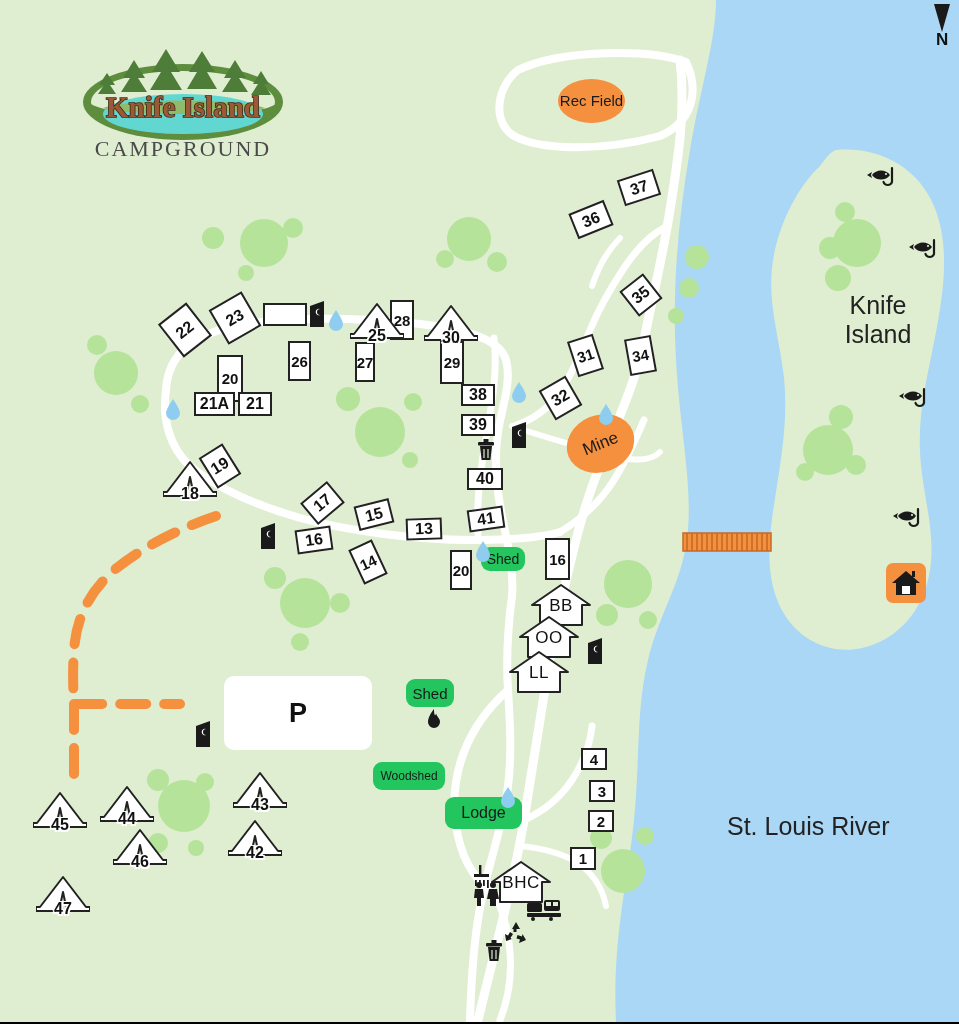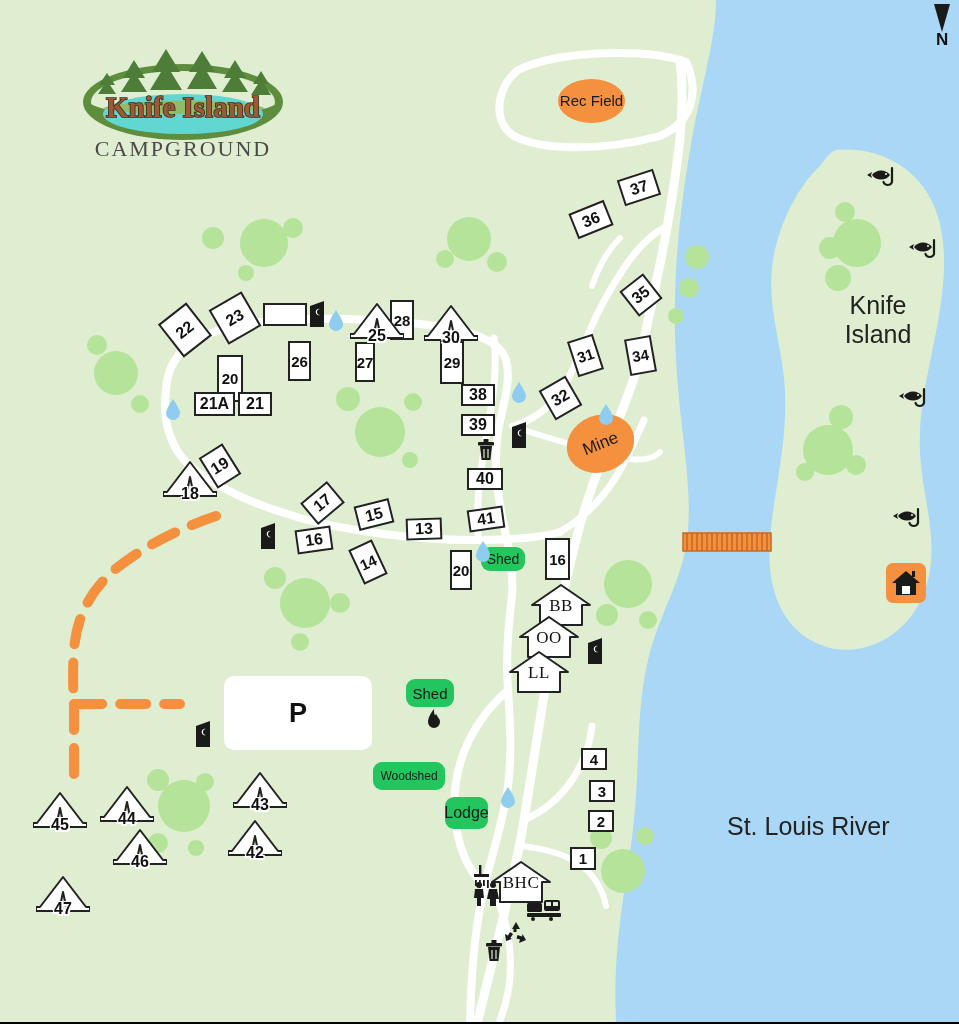--- a/index.html
+++ b/index.html
@@ -35,7 +35,7 @@
   .cabin{position:absolute;width:62px;height:44px;}
   .cabin .clabel{
     position:absolute;left:0;right:0;top:13px;text-align:center;
-    font-size:17px;font-weight:400;color:#111;letter-spacing:.5px;font-family:Liberation Serif, serif;
+    font-size:17px;font-weight:400;color:#111;letter-spacing:.5px;
   }
 
   

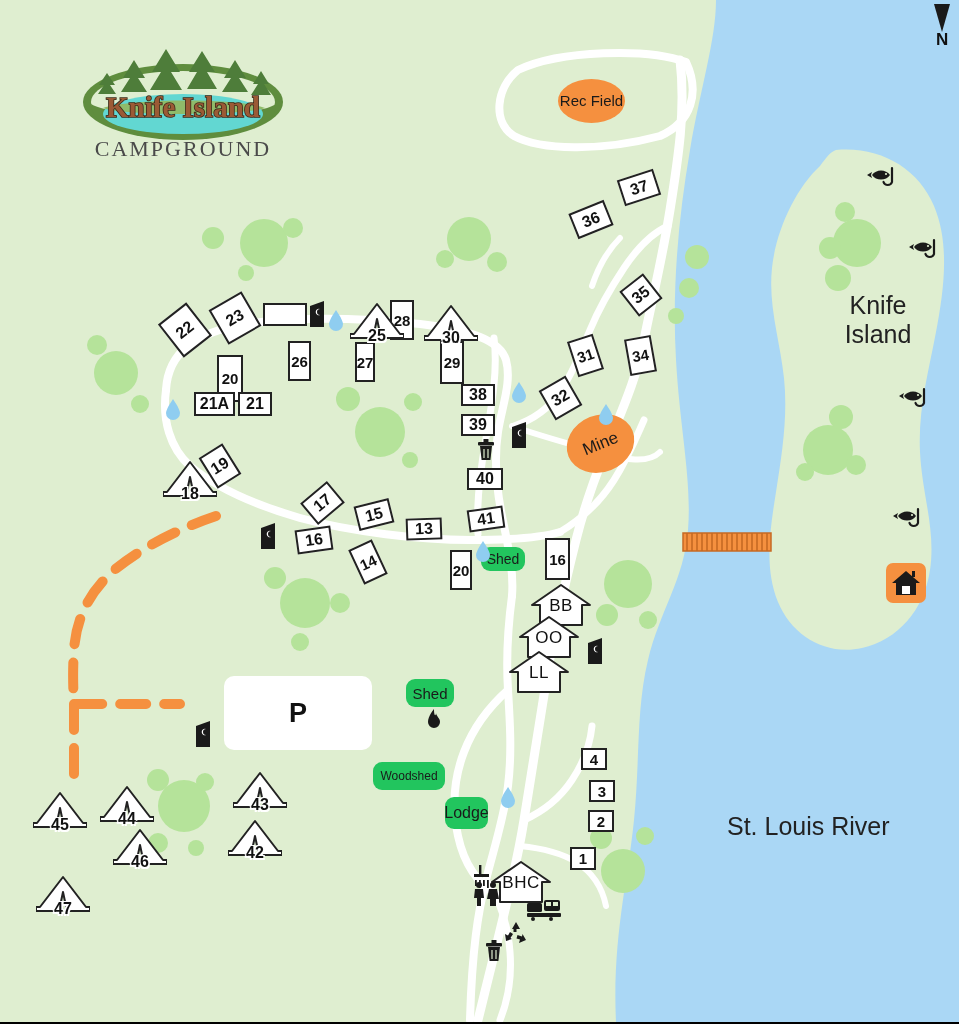--- a/index.html
+++ b/index.html
@@ -258,7 +258,7 @@
 
     <div class="blob" style="left:566px;top:415px;width:69px;height:57px;transform:rotate(-22deg);font-size:17px;">Mine</div>
 
-    <div class="pill" style="left:445px;top:797px;width:43px;height:32px;">Lodge</div>
+    <div class="pill" style="left:445px;top:797px;width:77px;height:32px;">Lodge</div>
 
     <div class="pill" style="left:481px;top:547px;width:44px;height:24px;font-size:14px;">Shed</div>
 

